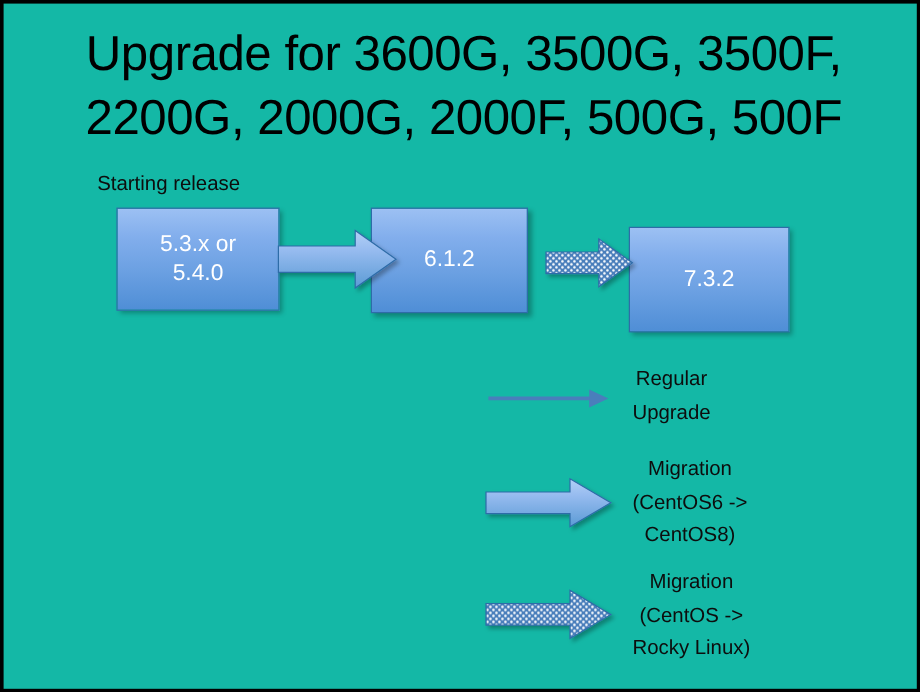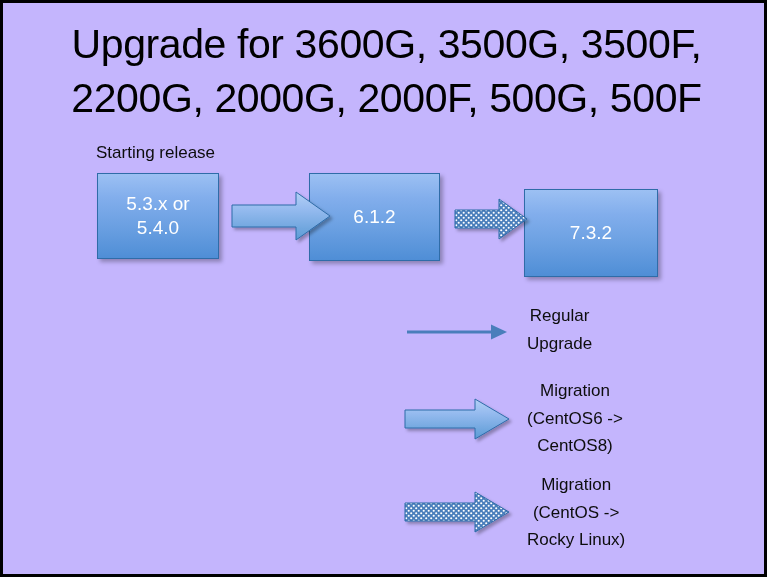--- a/index.html
+++ b/index.html
@@ -15,7 +15,7 @@
     position: relative;
     width: 767px;
     height: 577px;
-    background: #c4b5fd;
+    background: #14b8a6;
     border: 3px solid #000000;
     box-sizing: border-box;
     overflow: hidden;

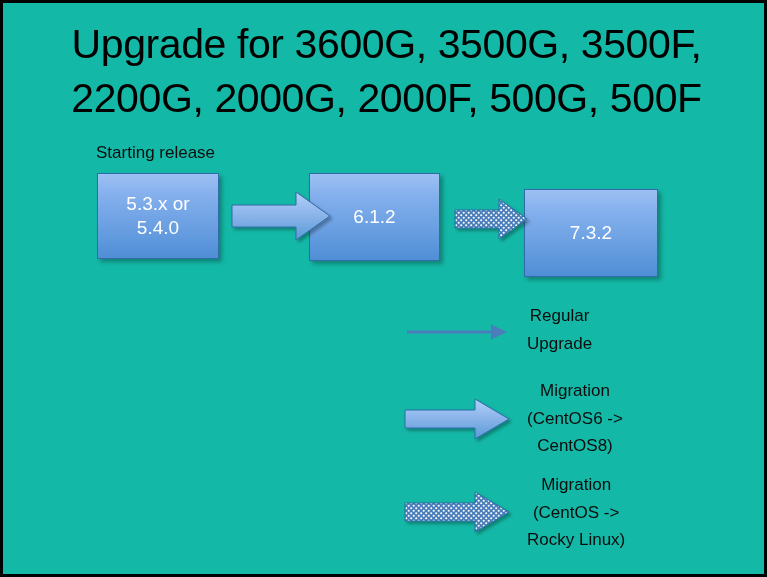--- a/index.html
+++ b/index.html
@@ -39,7 +39,7 @@
   
   #starting-release-label {
     position: absolute;
-    left: 93px;
+    left: 78px;
     top: 140px;
     font-size: 17px;
     color: #0d0d0d;

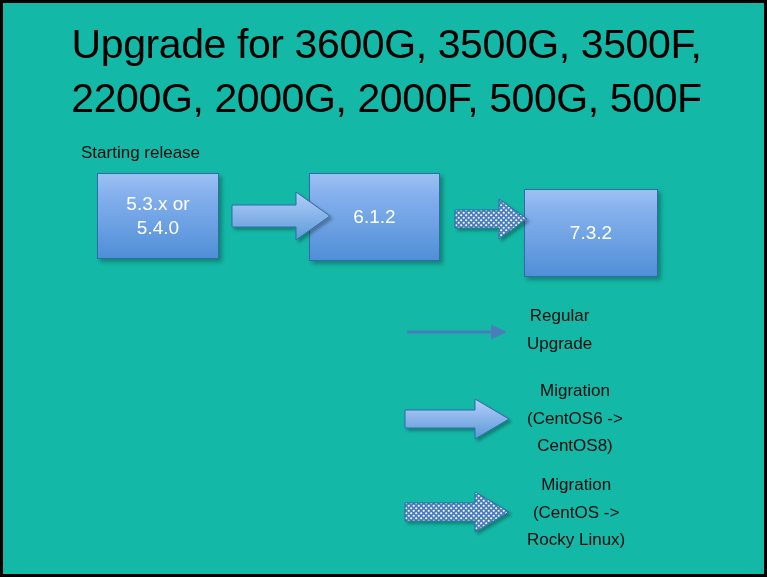--- a/index.html
+++ b/index.html
@@ -61,7 +61,7 @@
     white-space: pre-line;
   }
 
-  #box-1 { left: 94px;  top: 170px; width: 122px; height: 86px; }
+  #box-1 { left: 94px;  top: 170px; width: 136px; height: 86px; }
   #box-2 { left: 306px; top: 170px; width: 131px; height: 88px; }
   #box-3 { left: 521px; top: 186px; width: 134px; height: 88px; }
 

